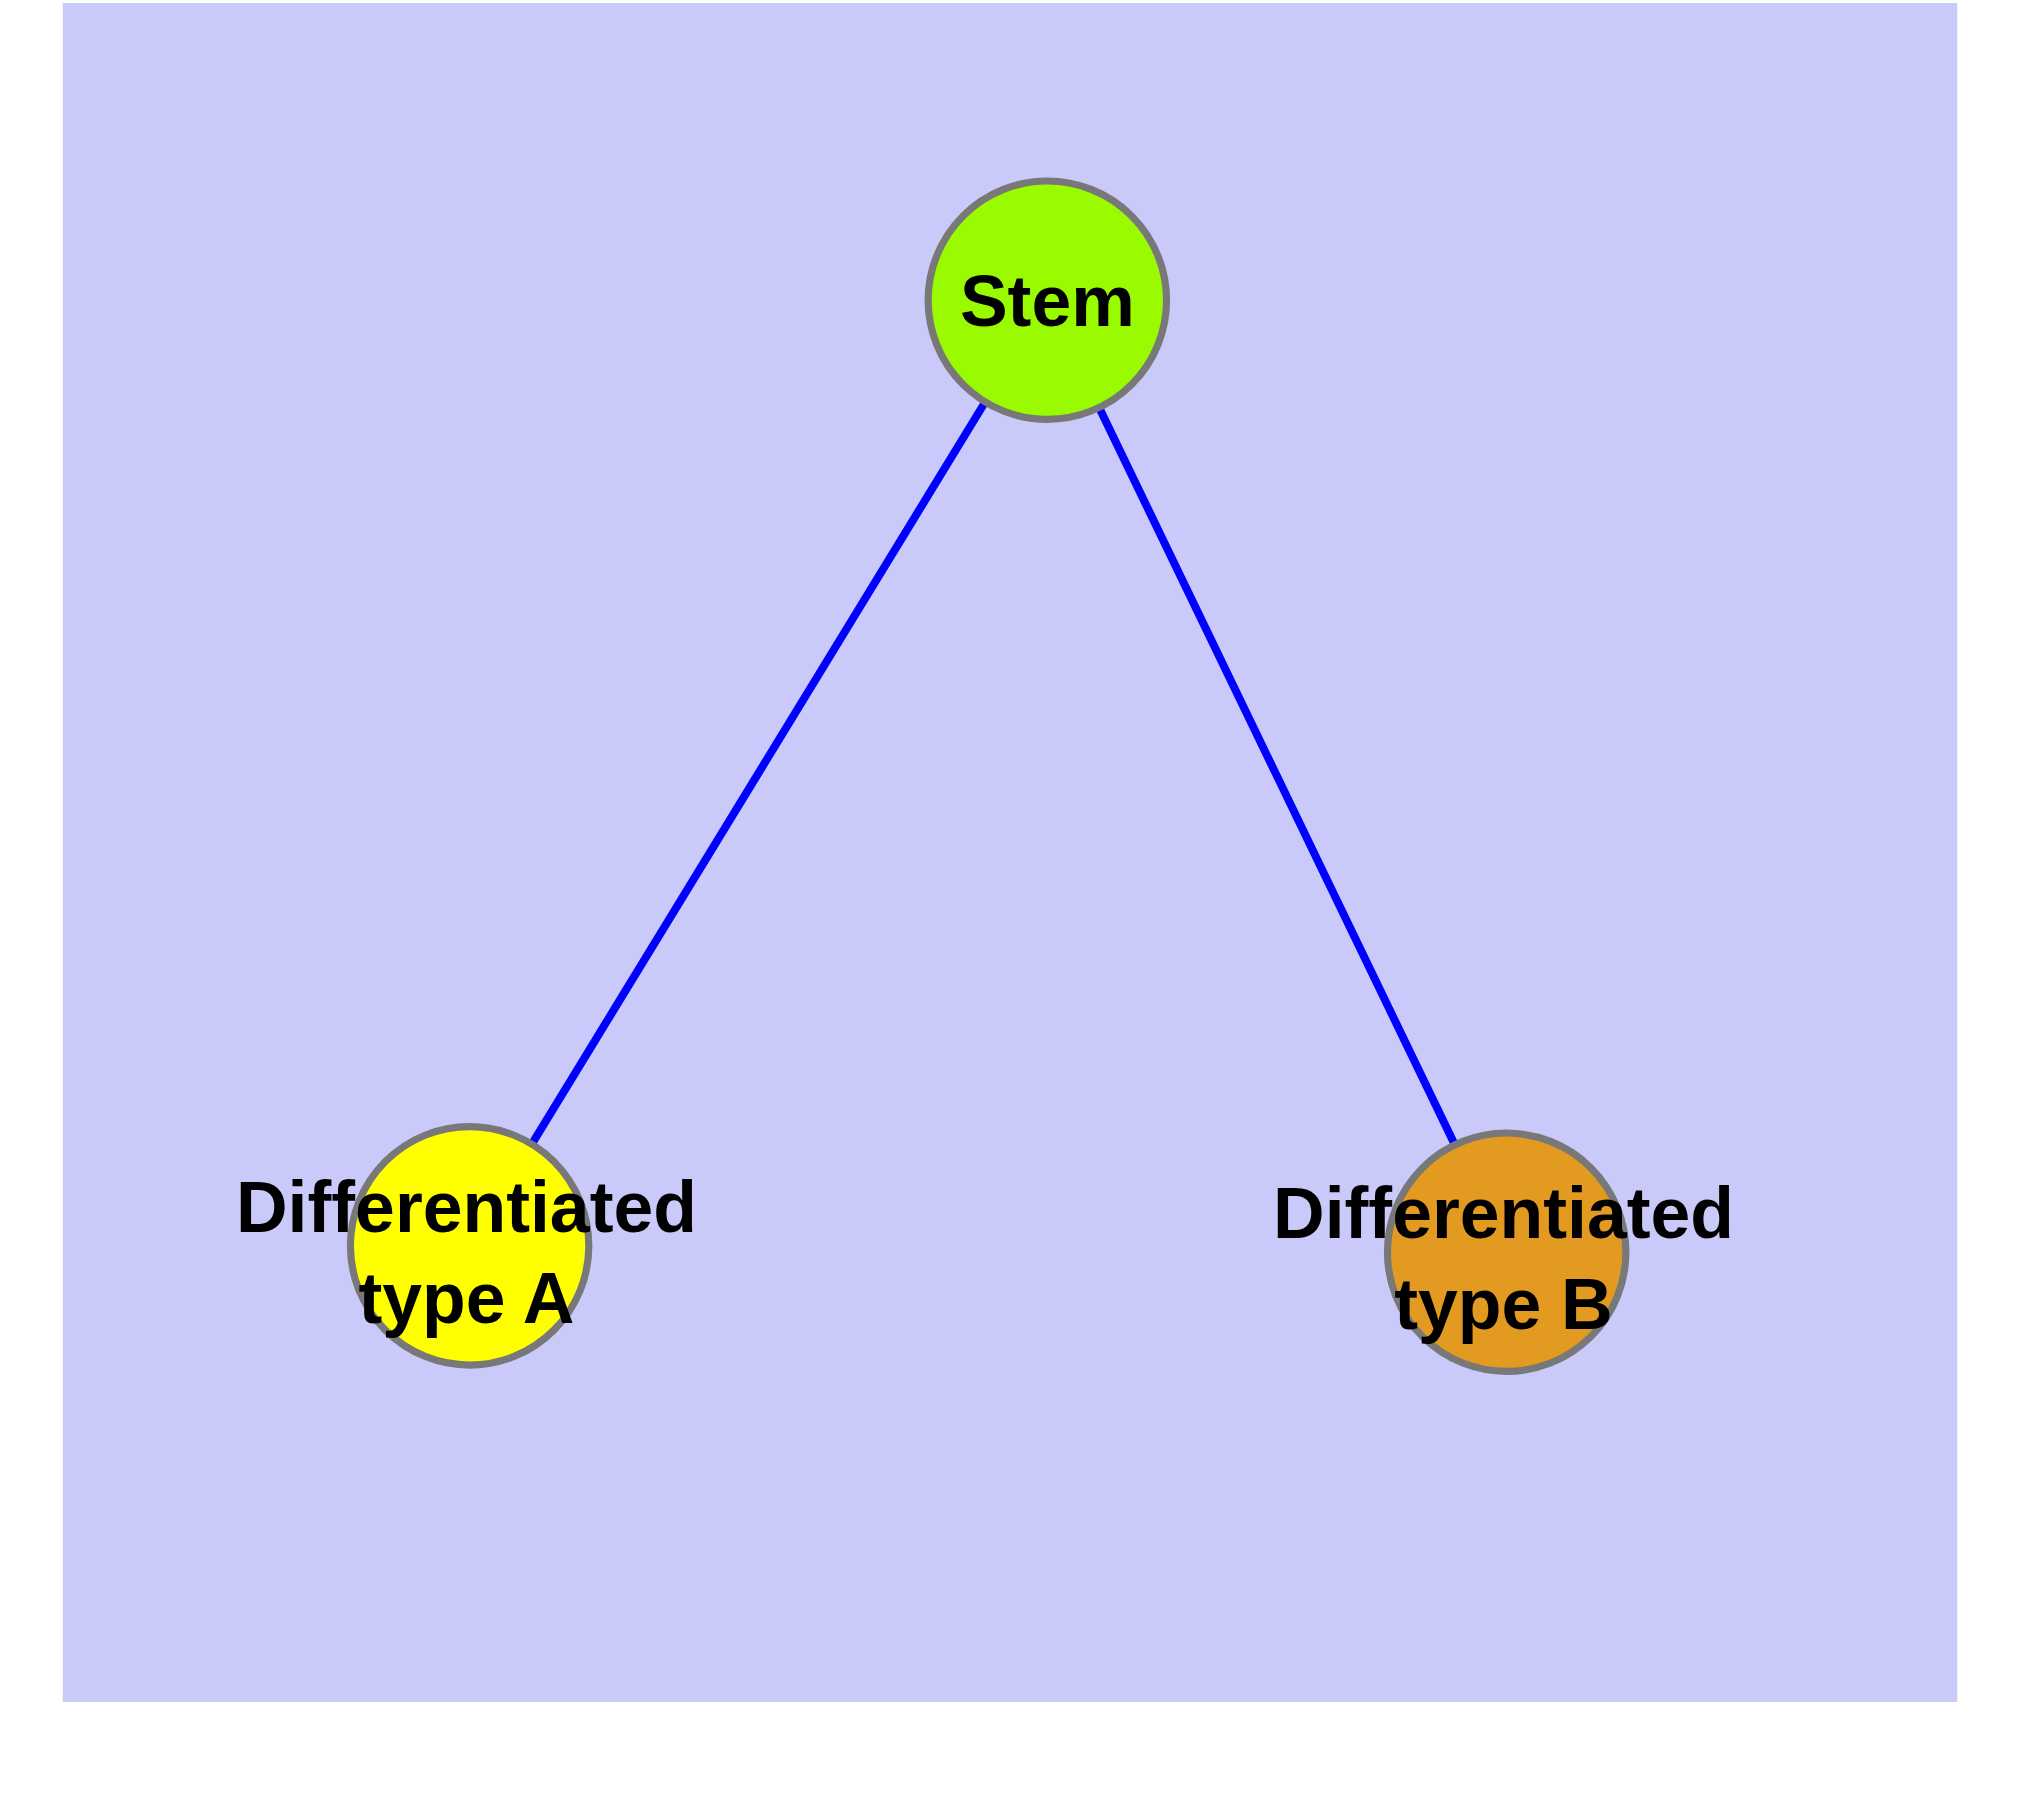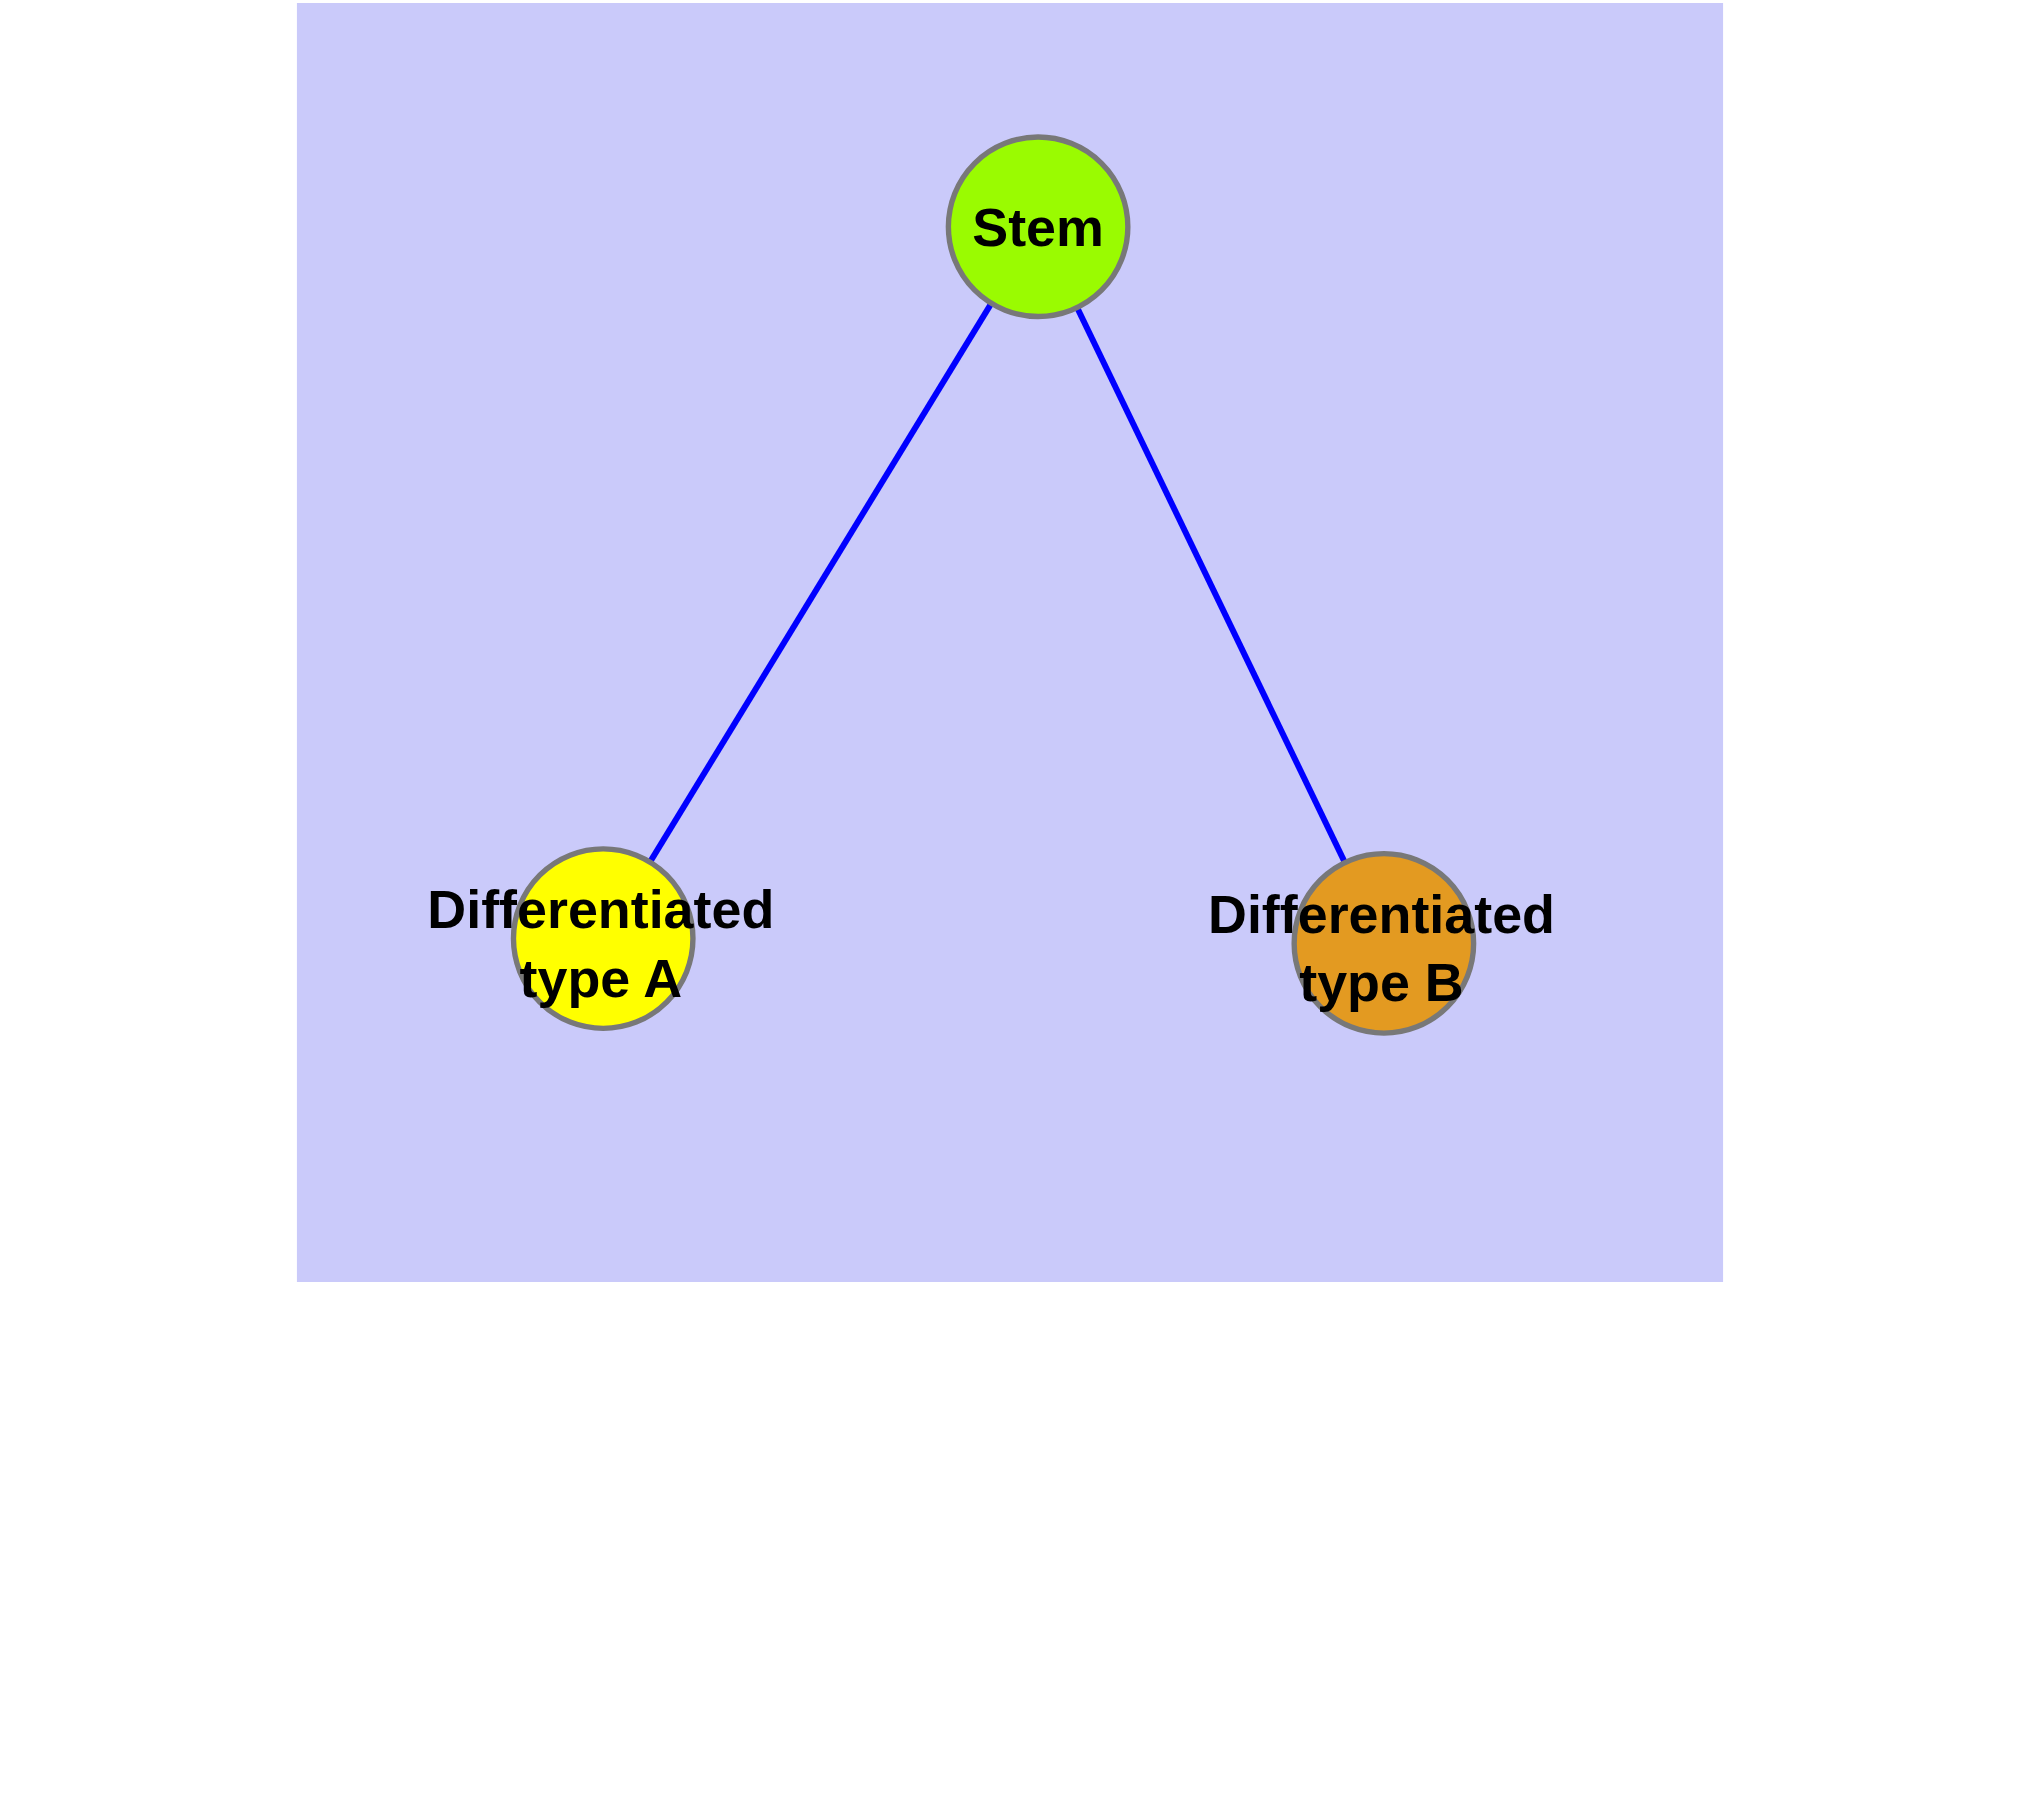--- a/index.html
+++ b/index.html
@@ -15,7 +15,7 @@
   .diagram-frame {
     position: relative;
     width: 2014px;
-    height: 1279px;
+    height: 1699px;
     margin: 3.4px;              
     overflow: hidden;
   }

